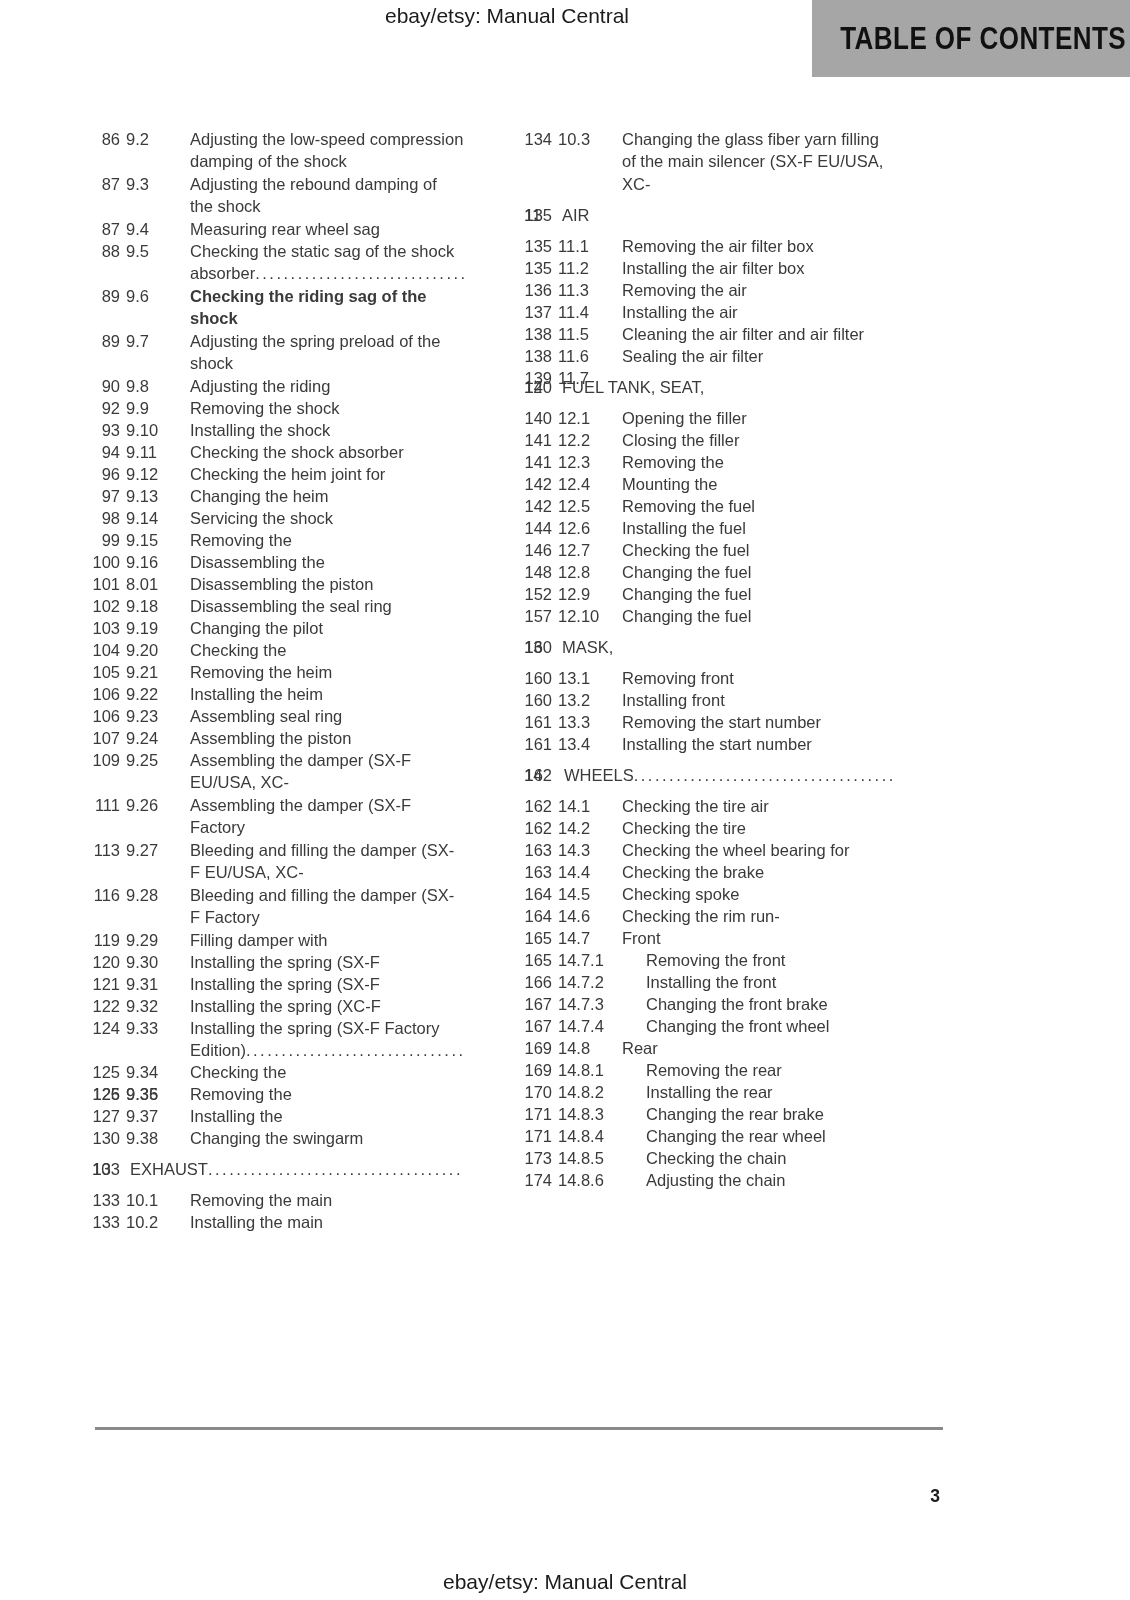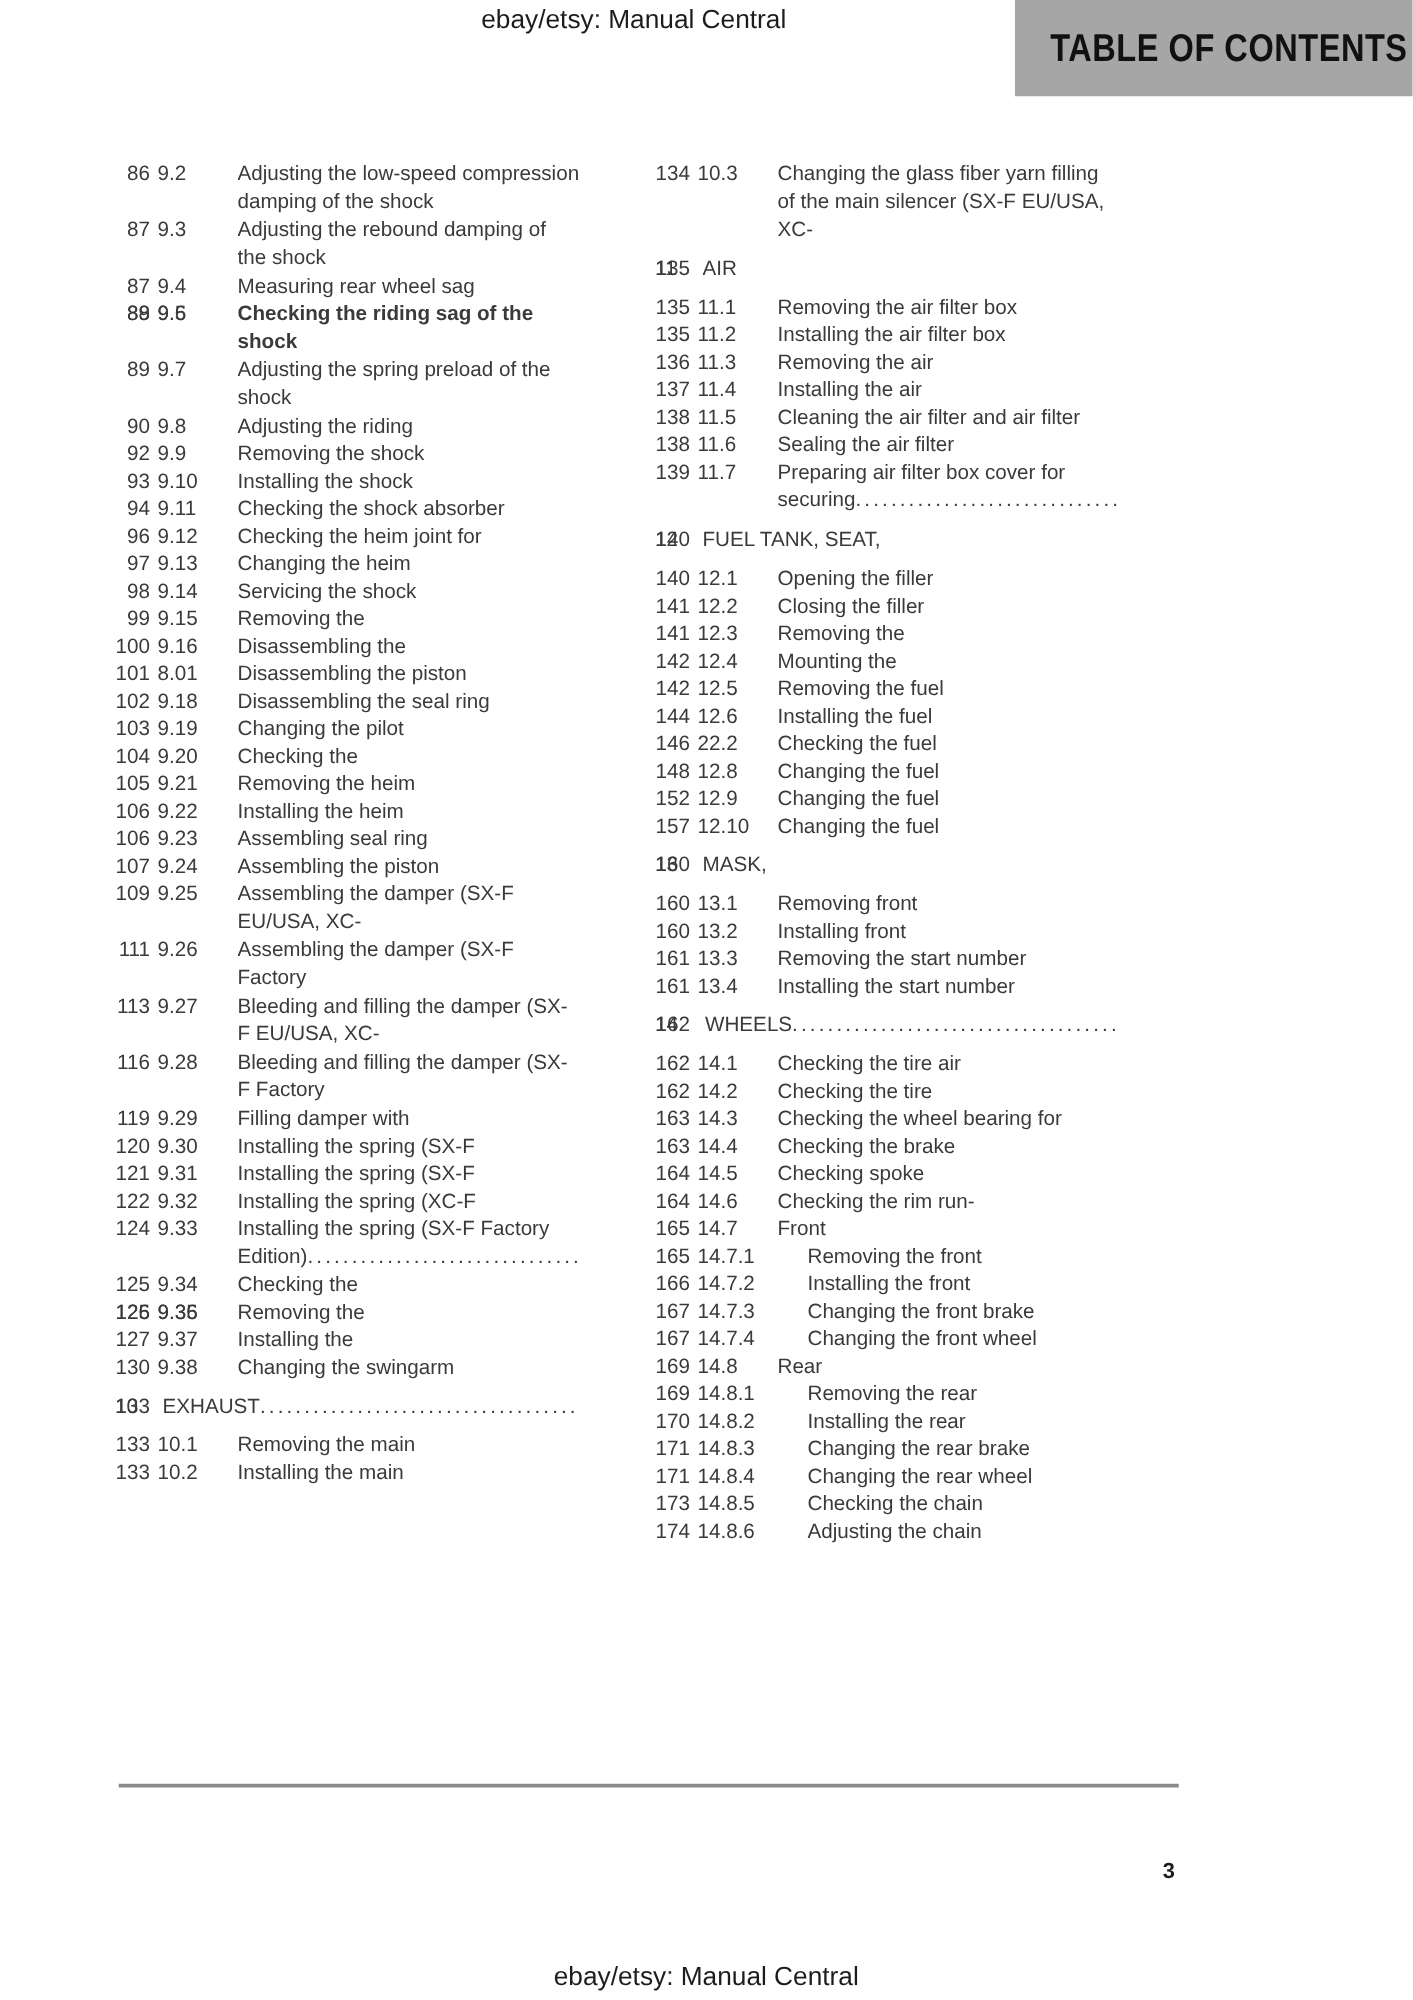--- a/index.html
+++ b/index.html
@@ -109,6 +109,7 @@
         </div>
         <div class="entry lvl1">
           <span class="num">9.5</span>
+          <span class="text dotted" style="max-height: 45px;">Checking the static sag of the shock absorber</span>
           <span class="page">88</span>
         </div>
         <div class="entry lvl1">

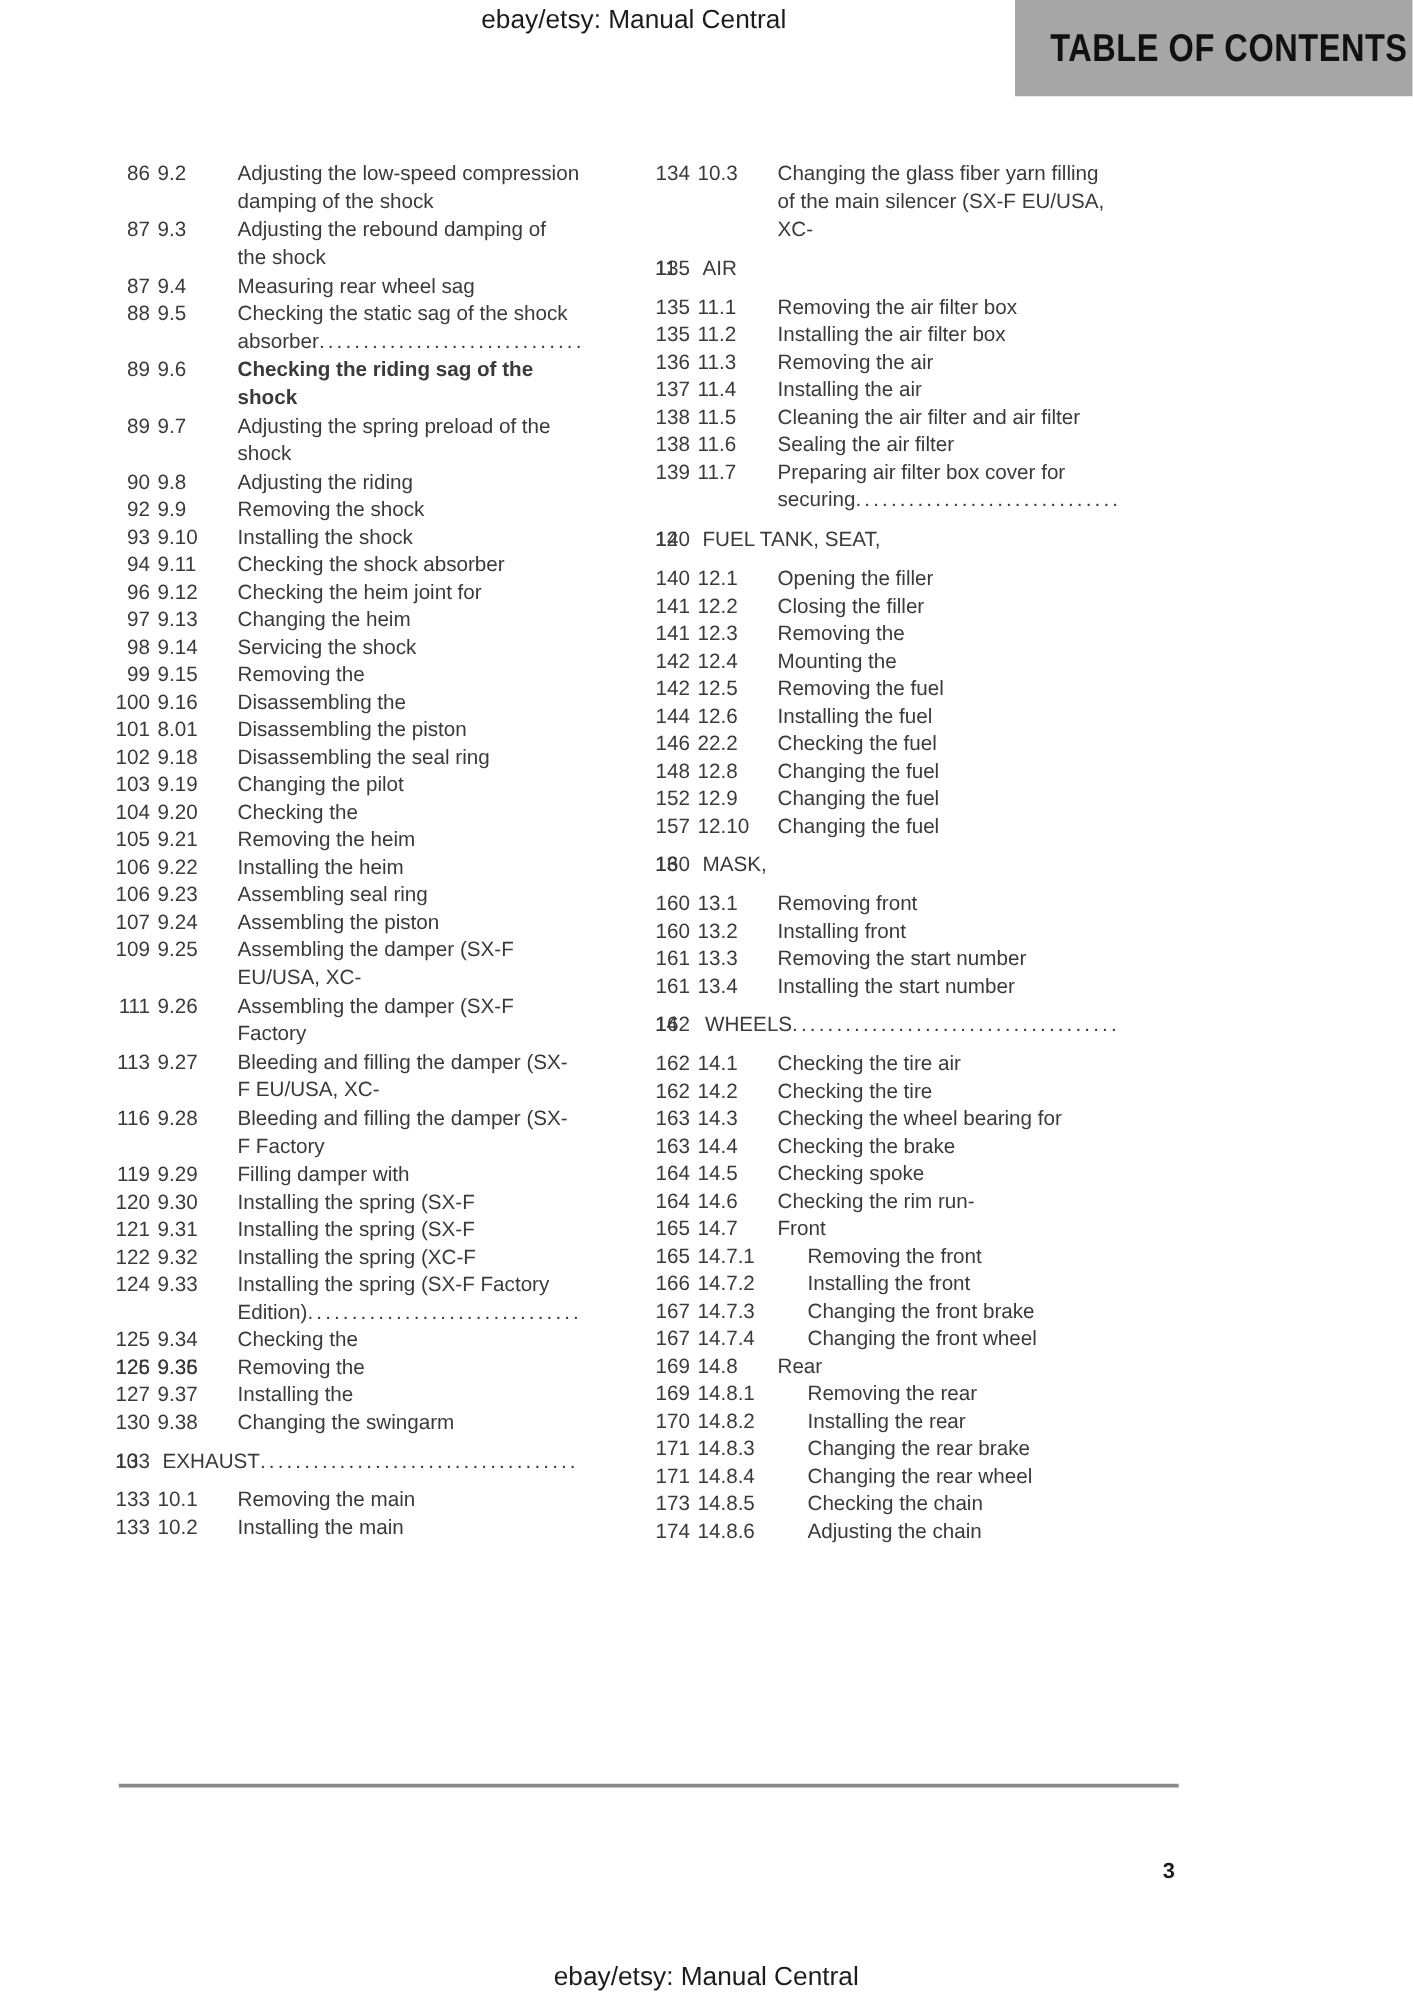--- a/index.html
+++ b/index.html
@@ -335,7 +335,6 @@
         </div>
         <div class="entry lvl1">
           <span class="num">11.7</span>
-          <span class="text dotted" style="max-height: 45px;">Preparing air filter box cover for securing</span>
           <span class="page">139</span>
         </div>
         <div class="entry lvl0">

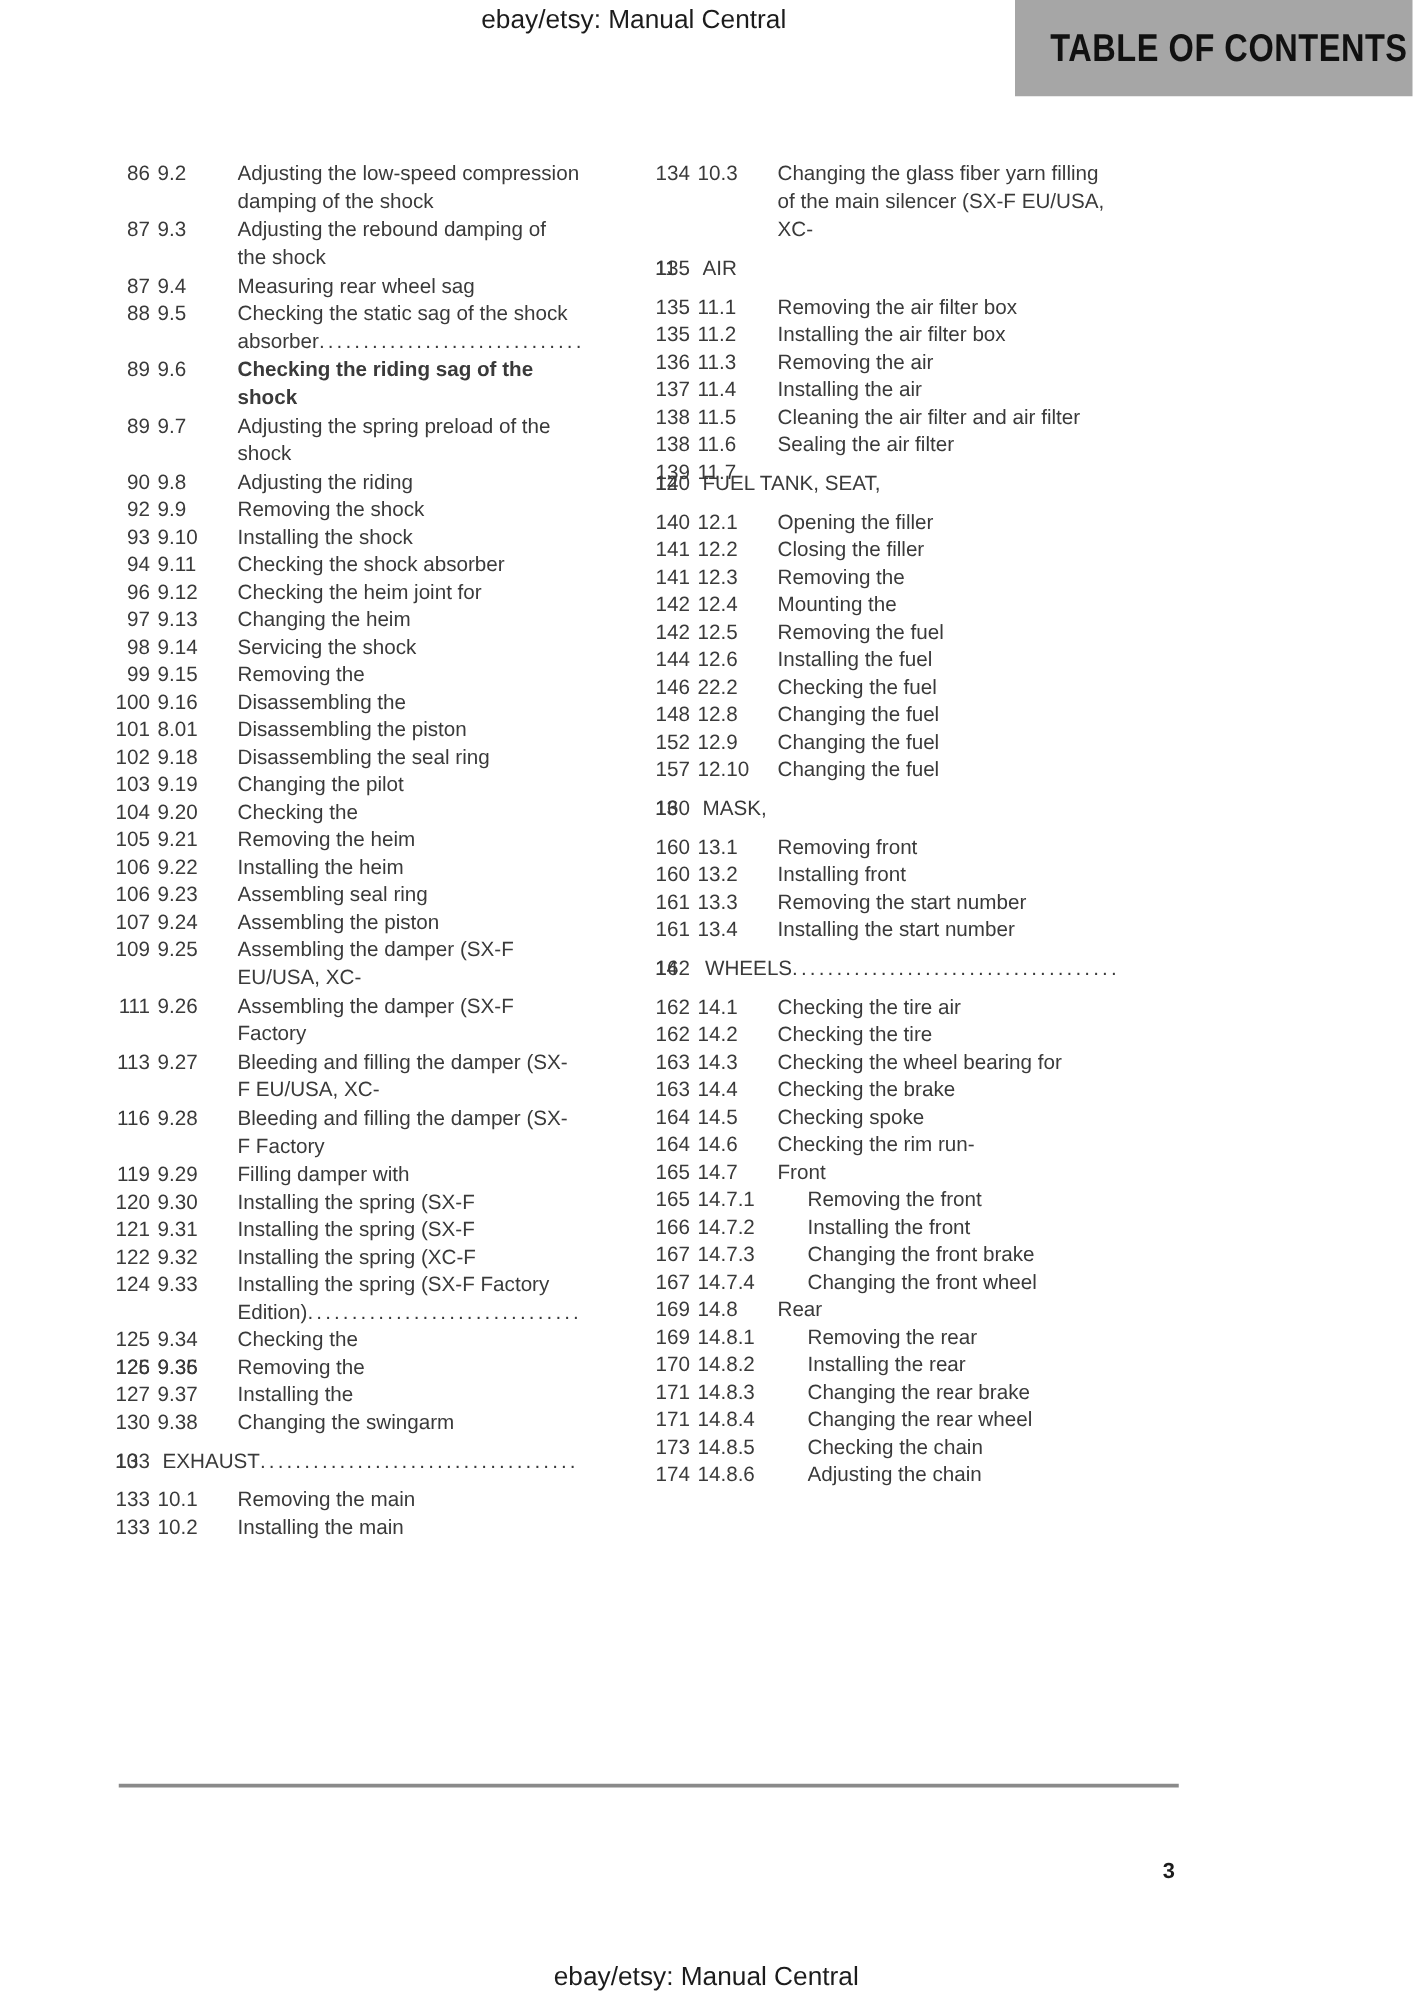--- a/index.html
+++ b/index.html
@@ -373,7 +373,7 @@
           <span class="page">144</span>
         </div>
         <div class="entry lvl1">
-          <span class="num">22.2</span>
+          <span class="num">12.7</span>
           <span class="text dotted" style="max-height: 22px;">Checking the fuel pressure</span>
           <span class="page">146</span>
         </div>

